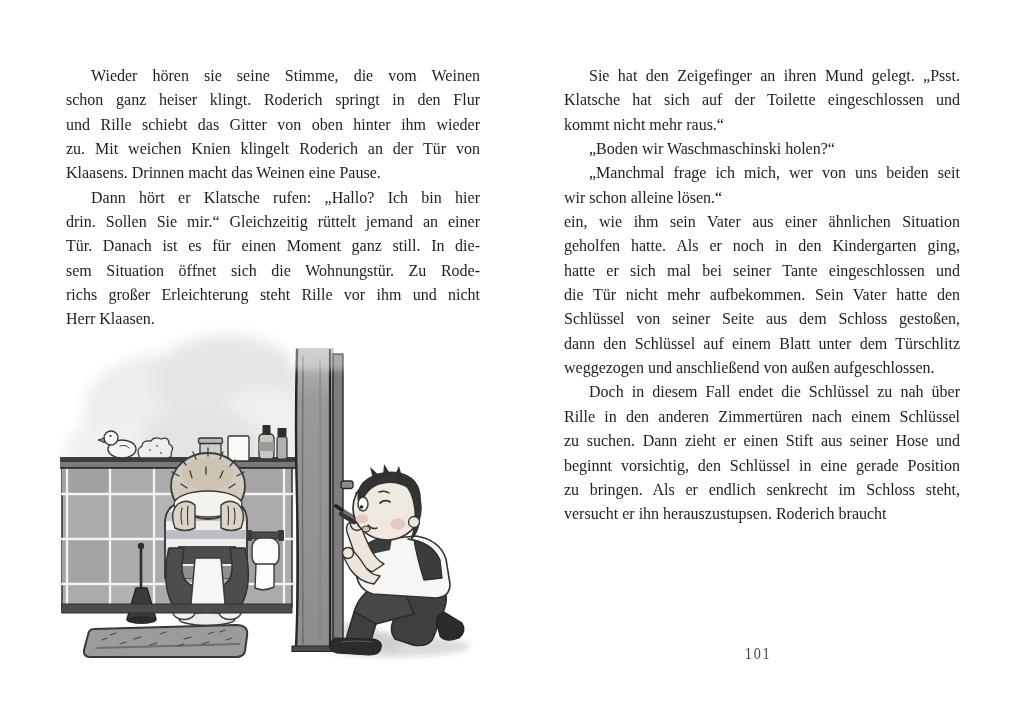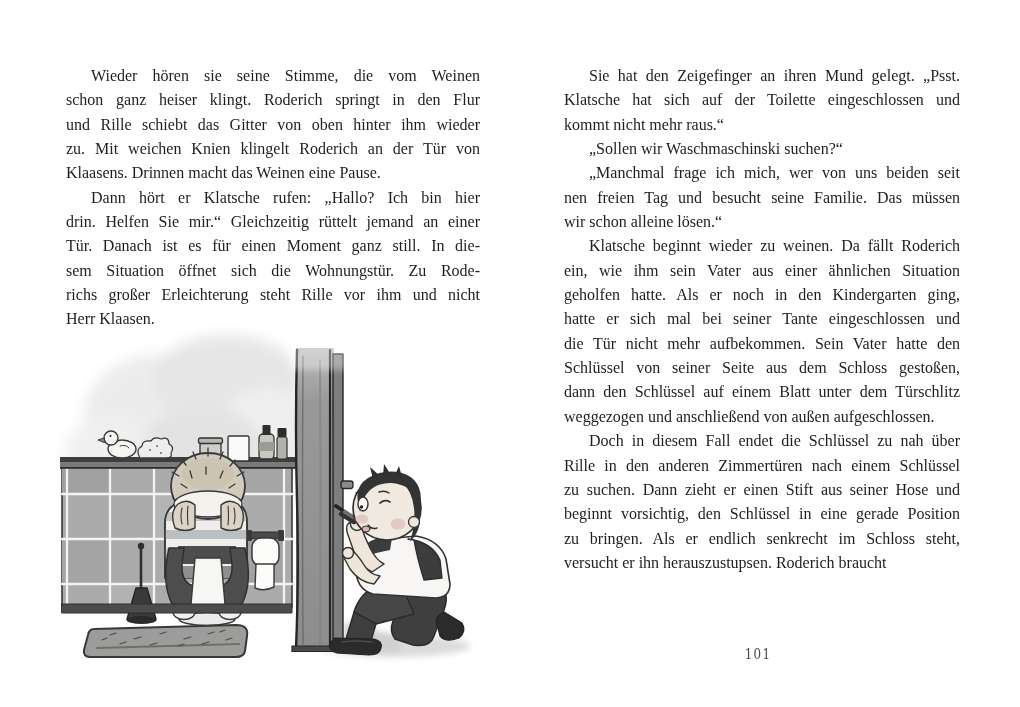--- a/index.html
+++ b/index.html
@@ -270,7 +270,7 @@
       <div class="line first">Sie hat den Zeigefinger an ihren Mund gelegt. „Psst.</div>
       <div class="line">Klatsche hat sich auf der Toilette eingeschlossen und</div>
       <div class="line last">kommt nicht mehr raus.“</div>
-      <div class="line first last">„Sollen wir Waschmaschinski suchen?“</div>
+      <div class="line first last">„Boden wir Waschmaschinski holen?“</div>
       <div class="line first">„Manchmal frage ich mich, wer von uns beiden seit</div>
       <div class="line">nen freien Tag und besucht seine Familie. Das müssen</div>
       <div class="line last">wir schon alleine lösen.“</div>

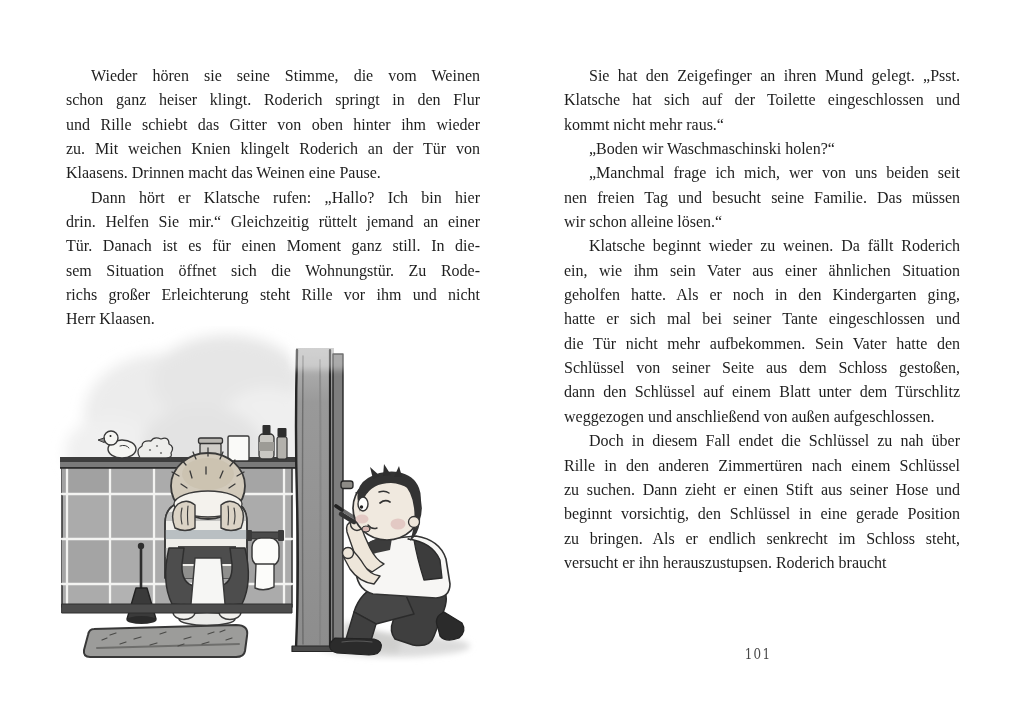--- a/index.html
+++ b/index.html
@@ -272,7 +272,6 @@
       <div class="line last">kommt nicht mehr raus.“</div>
       <div class="line first last">„Boden wir Waschmaschinski holen?“</div>
       <div class="line first">„Manchmal frage ich mich, wer von uns beiden seit</div>
-      <div class="line">nen freien Tag und besucht seine Familie. Das müssen</div>
       <div class="line last">wir schon alleine lösen.“</div>
       <div class="line first">Klatsche beginnt wieder zu weinen. Da fällt Roderich</div>
       <div class="line">ein, wie ihm sein Vater aus einer ähnlichen Situation</div>

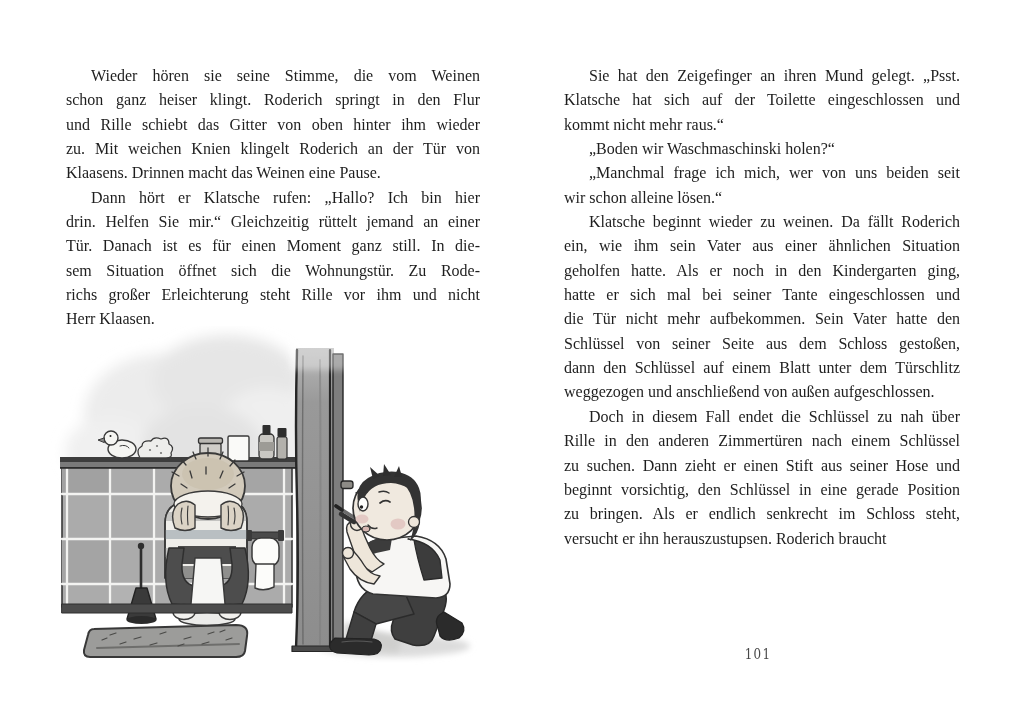--- a/index.html
+++ b/index.html
@@ -30,7 +30,7 @@
       <div class="line">zu. Mit weichen Knien klingelt Roderich an der Tür von</div>
       <div class="line last">Klaasens. Drinnen macht das Weinen eine Pause.</div>
       <div class="line first">Dann hört er Klatsche rufen: „Hallo? Ich bin hier</div>
-      <div class="line">drin. Helfen Sie mir.“ Gleichzeitig rüttelt jemand an einer</div>
+      <div class="line">drin. Sollen Sie mir.“ Gleichzeitig rüttelt jemand an einer</div>
       <div class="line">Tür. Danach ist es für einen Moment ganz still. In die-</div>
       <div class="line">sem Situation öffnet sich die Wohnungstür. Zu Rode-</div>
       <div class="line">richs großer Erleichterung steht Rille vor ihm und nicht</div>

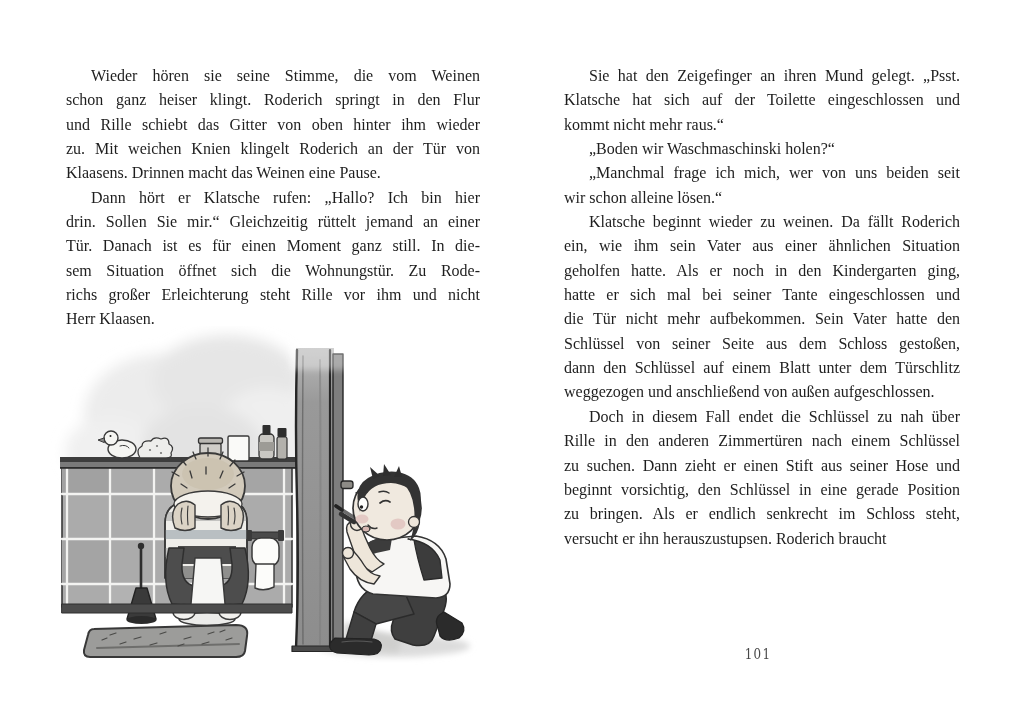--- a/index.html
+++ b/index.html
@@ -273,7 +273,6 @@
       <div class="line first last">„Boden wir Waschmaschinski holen?“</div>
       <div class="line first">„Manchmal frage ich mich, wer von uns beiden seit</div>
       <div class="line last">wir schon alleine lösen.“</div>
-      <div class="line first">Klatsche beginnt wieder zu weinen. Da fällt Roderich</div>
       <div class="line">ein, wie ihm sein Vater aus einer ähnlichen Situation</div>
       <div class="line">geholfen hatte. Als er noch in den Kindergarten ging,</div>
       <div class="line">hatte er sich mal bei seiner Tante eingeschlossen und</div>

